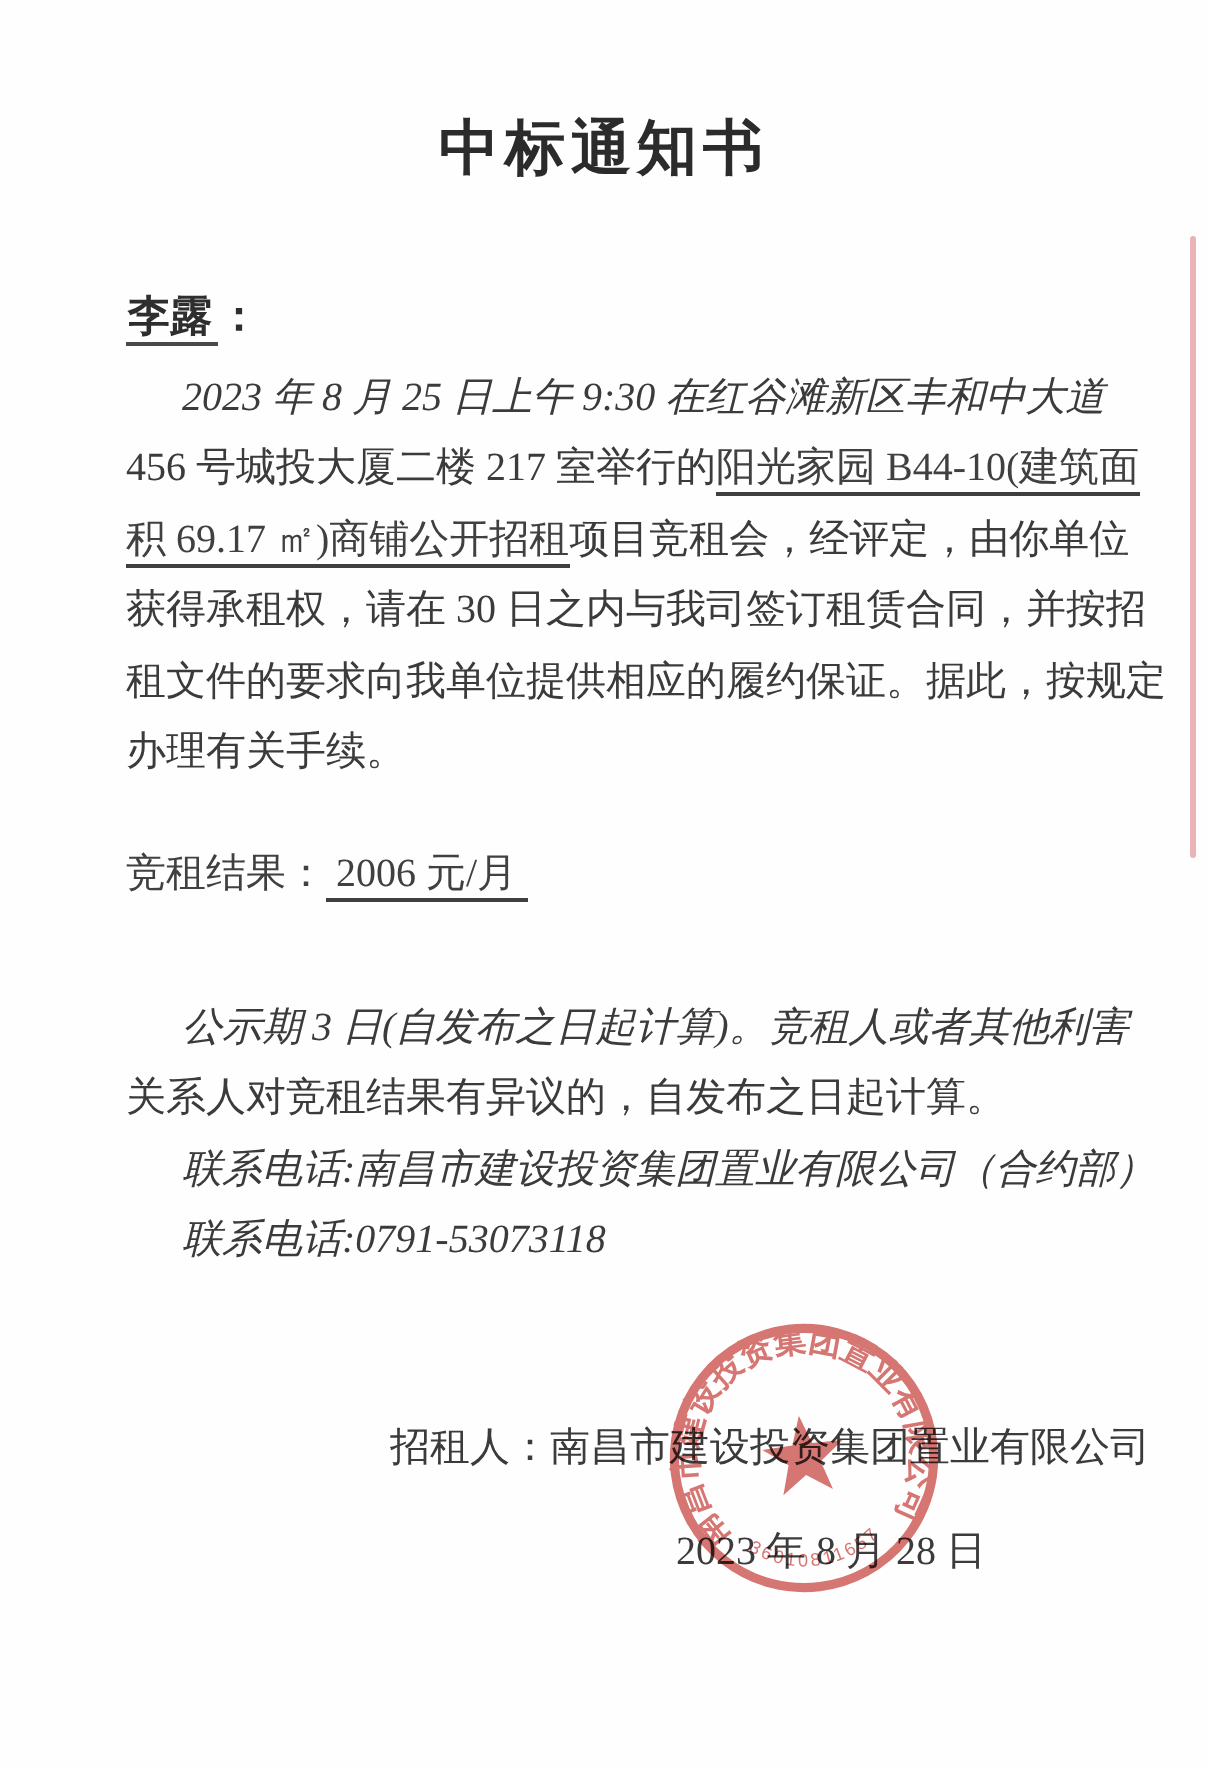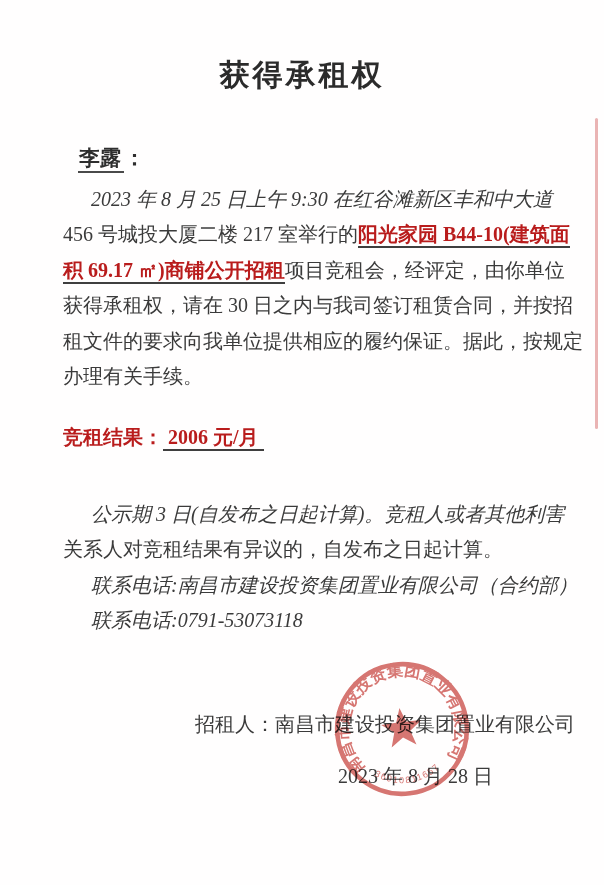--- a/index.html
+++ b/index.html
@@ -57,7 +57,7 @@
 
 <div class="page">
 
-  <div class="doc-title">获得承租权</div>
+  <div class="doc-title">中标通知书</div>
 
   <div class="salutation"><span class="name">李露</span><span>：</span></div>
 

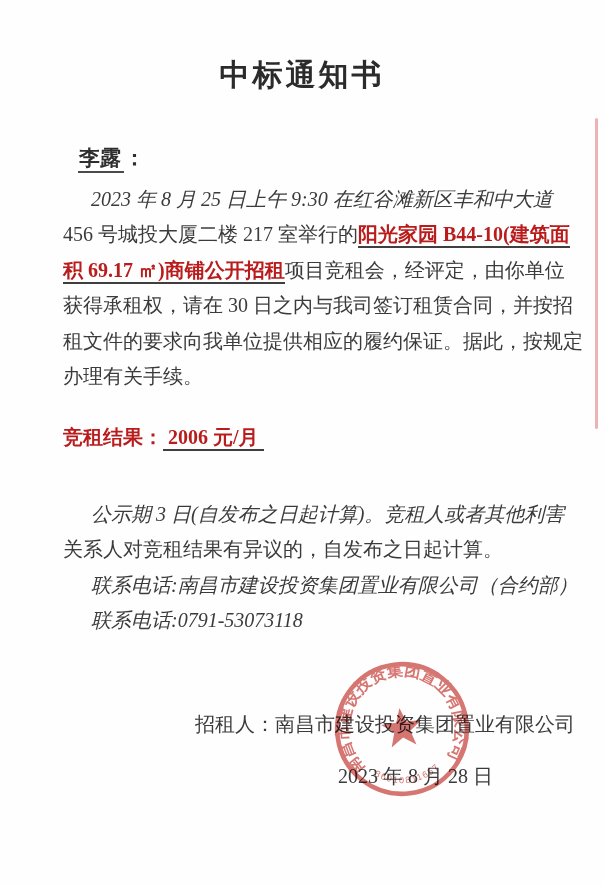--- a/index.html
+++ b/index.html
@@ -18,7 +18,7 @@
     color:#2b2b2b;line-height:42px;
   }
   .salutation{
-    position:absolute;top:141px;left:78px;
+    position:absolute;top:141px;left:63px;
     font-size:21px;font-weight:bold;line-height:35px;color:#2e2e2e;
     white-space:pre;
   }

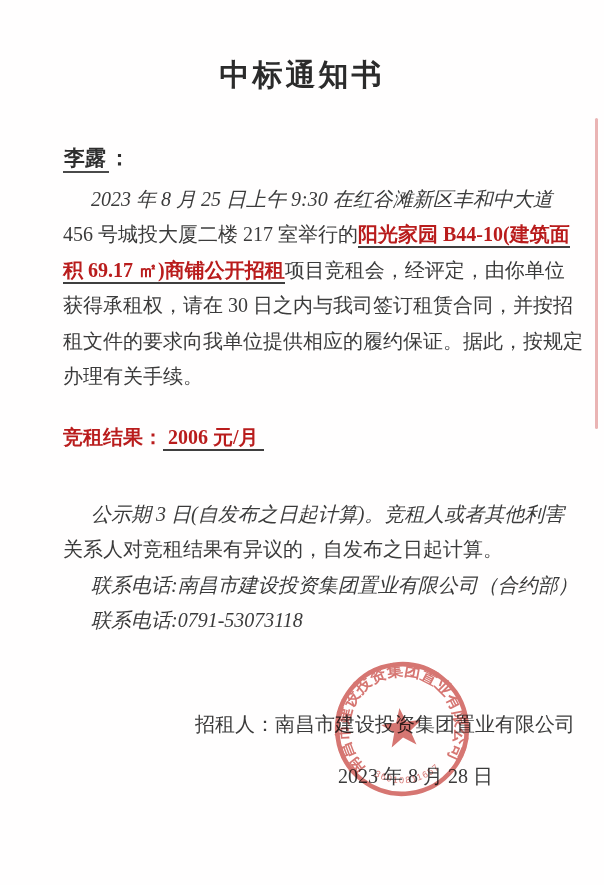--- a/index.html
+++ b/index.html
@@ -32,7 +32,7 @@
     font-size:20px;white-space:pre;color:#3b3b3b;
   }
   .line.ind{padding-left:28px;font-style:italic;}
-  .seg.b{font-weight:bold;color:#b91c1c;}
+  .seg.b{font-weight:normal;color:#404040;}
   .seg.u{border-bottom:2px solid #3f3f3f;padding-bottom:1px;}
   .closing-signer{
     position:absolute;top:707px;left:195px;

